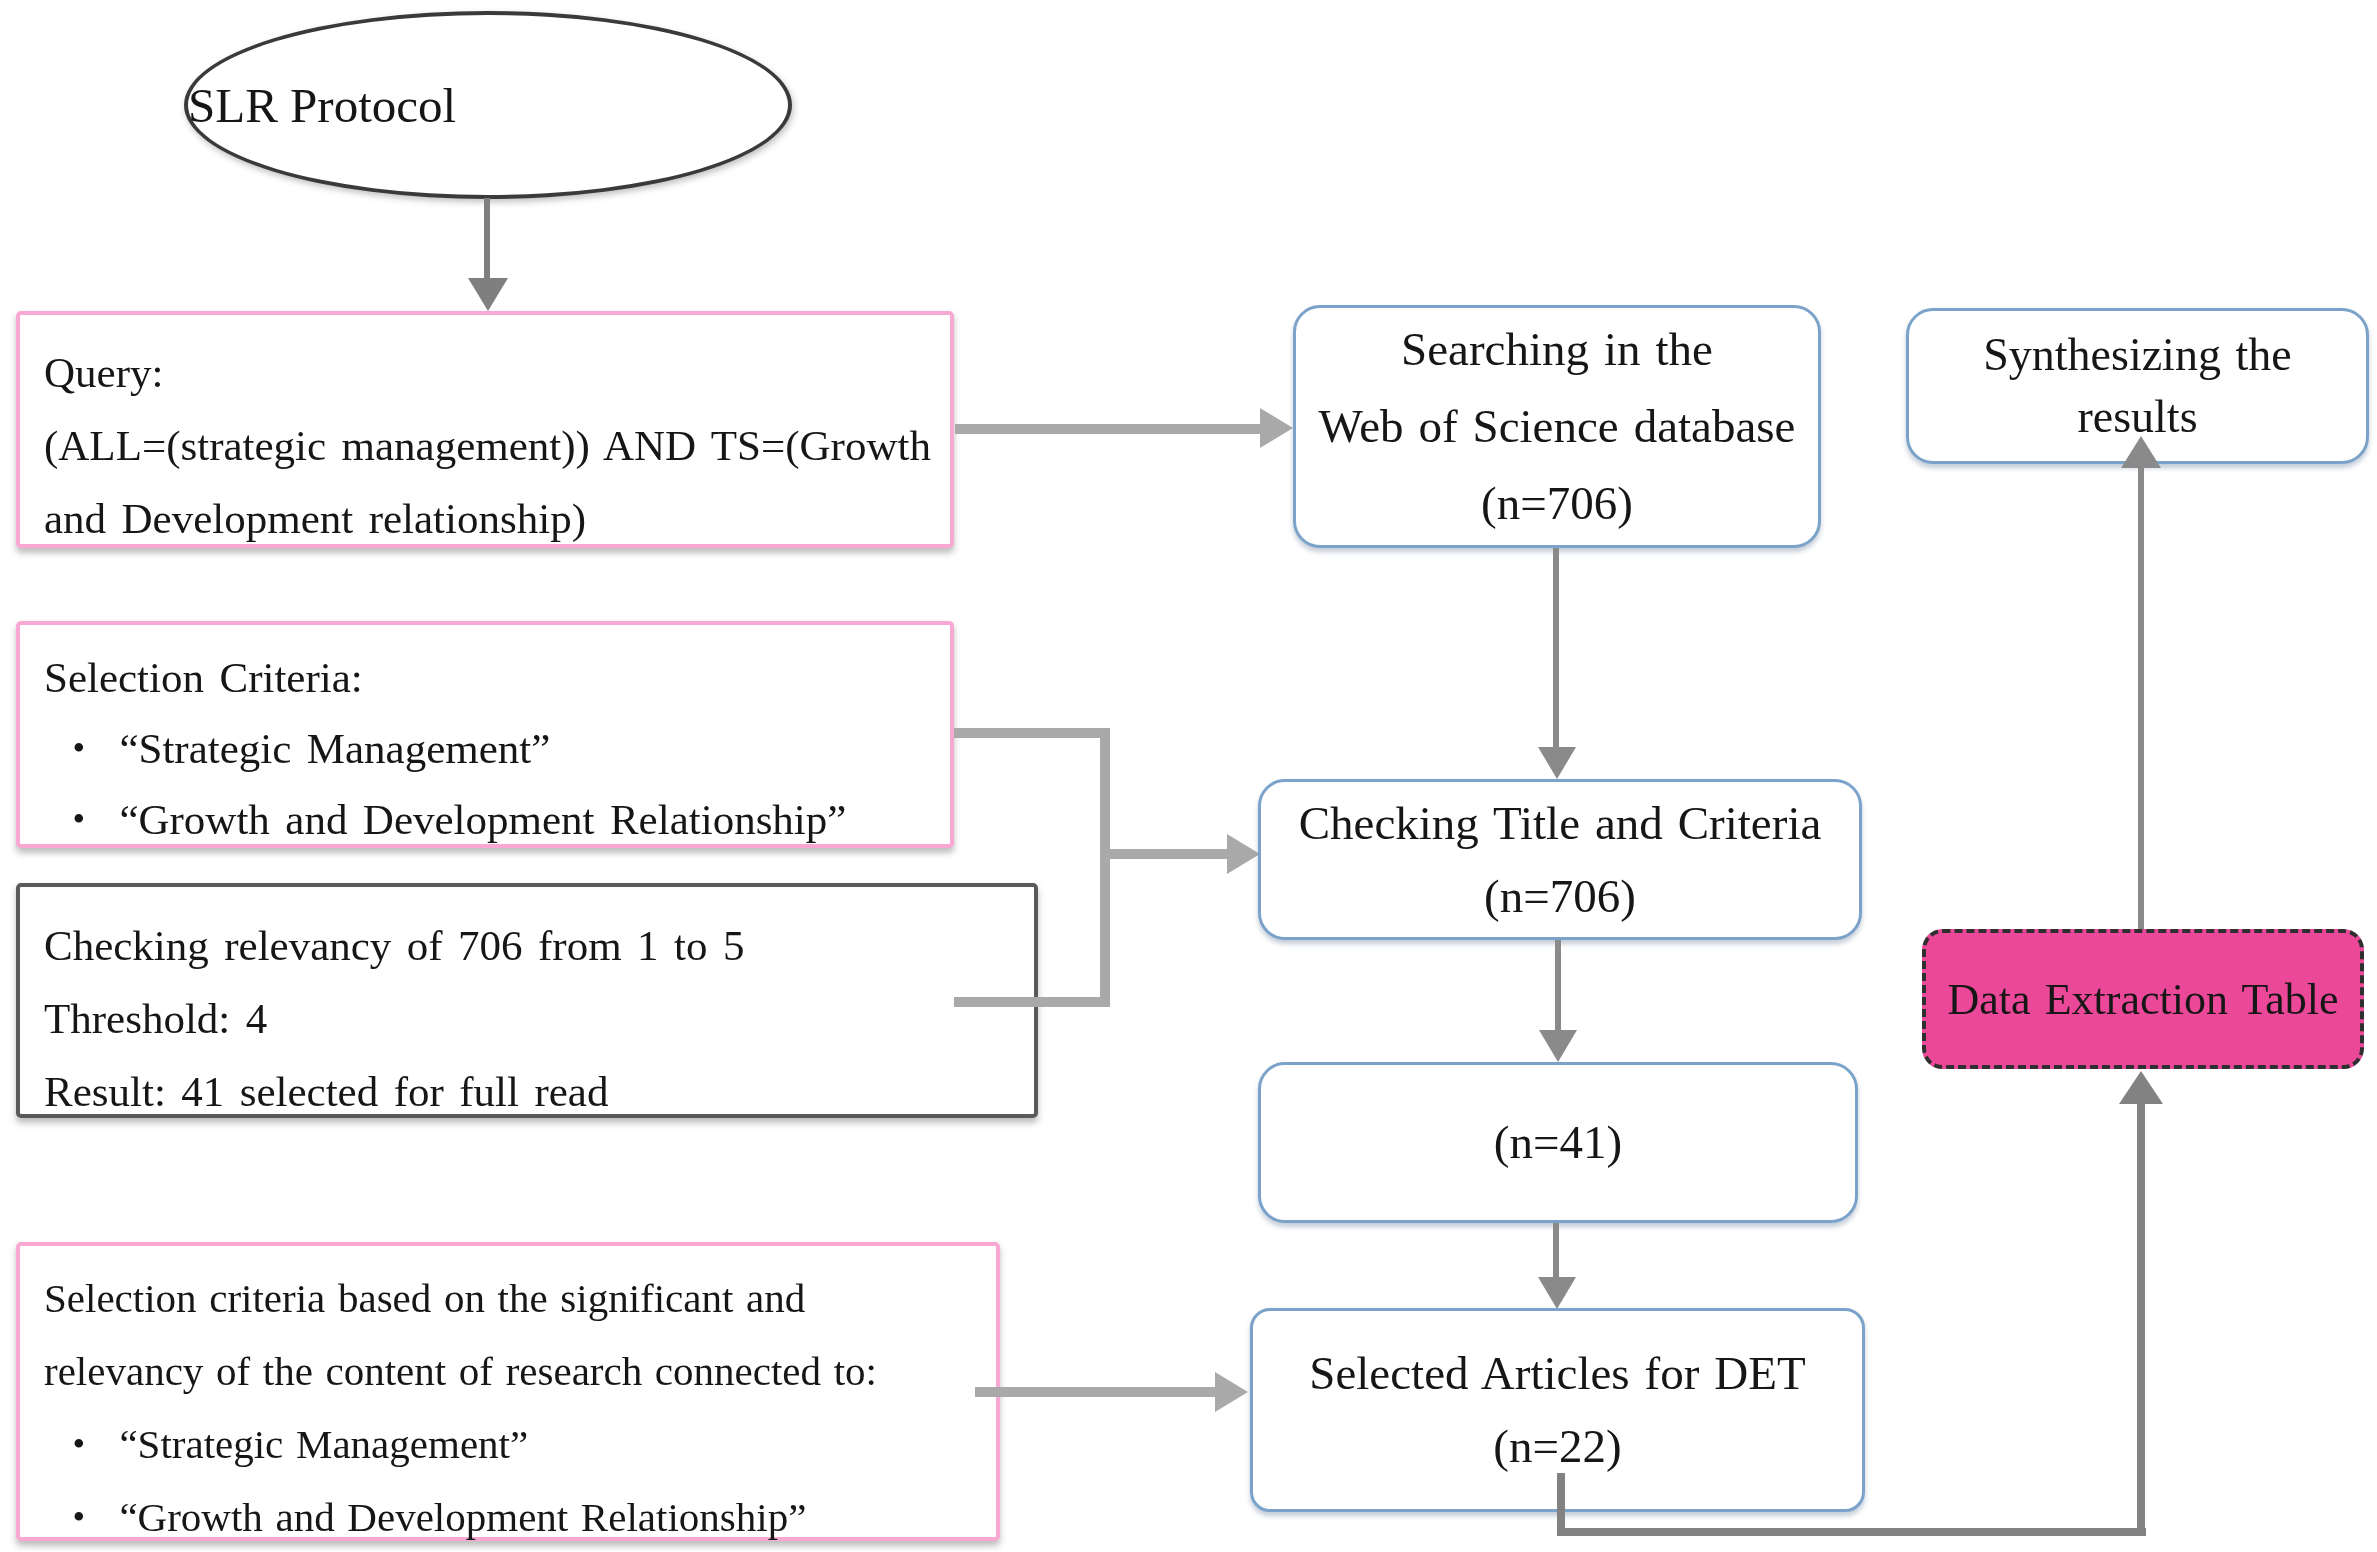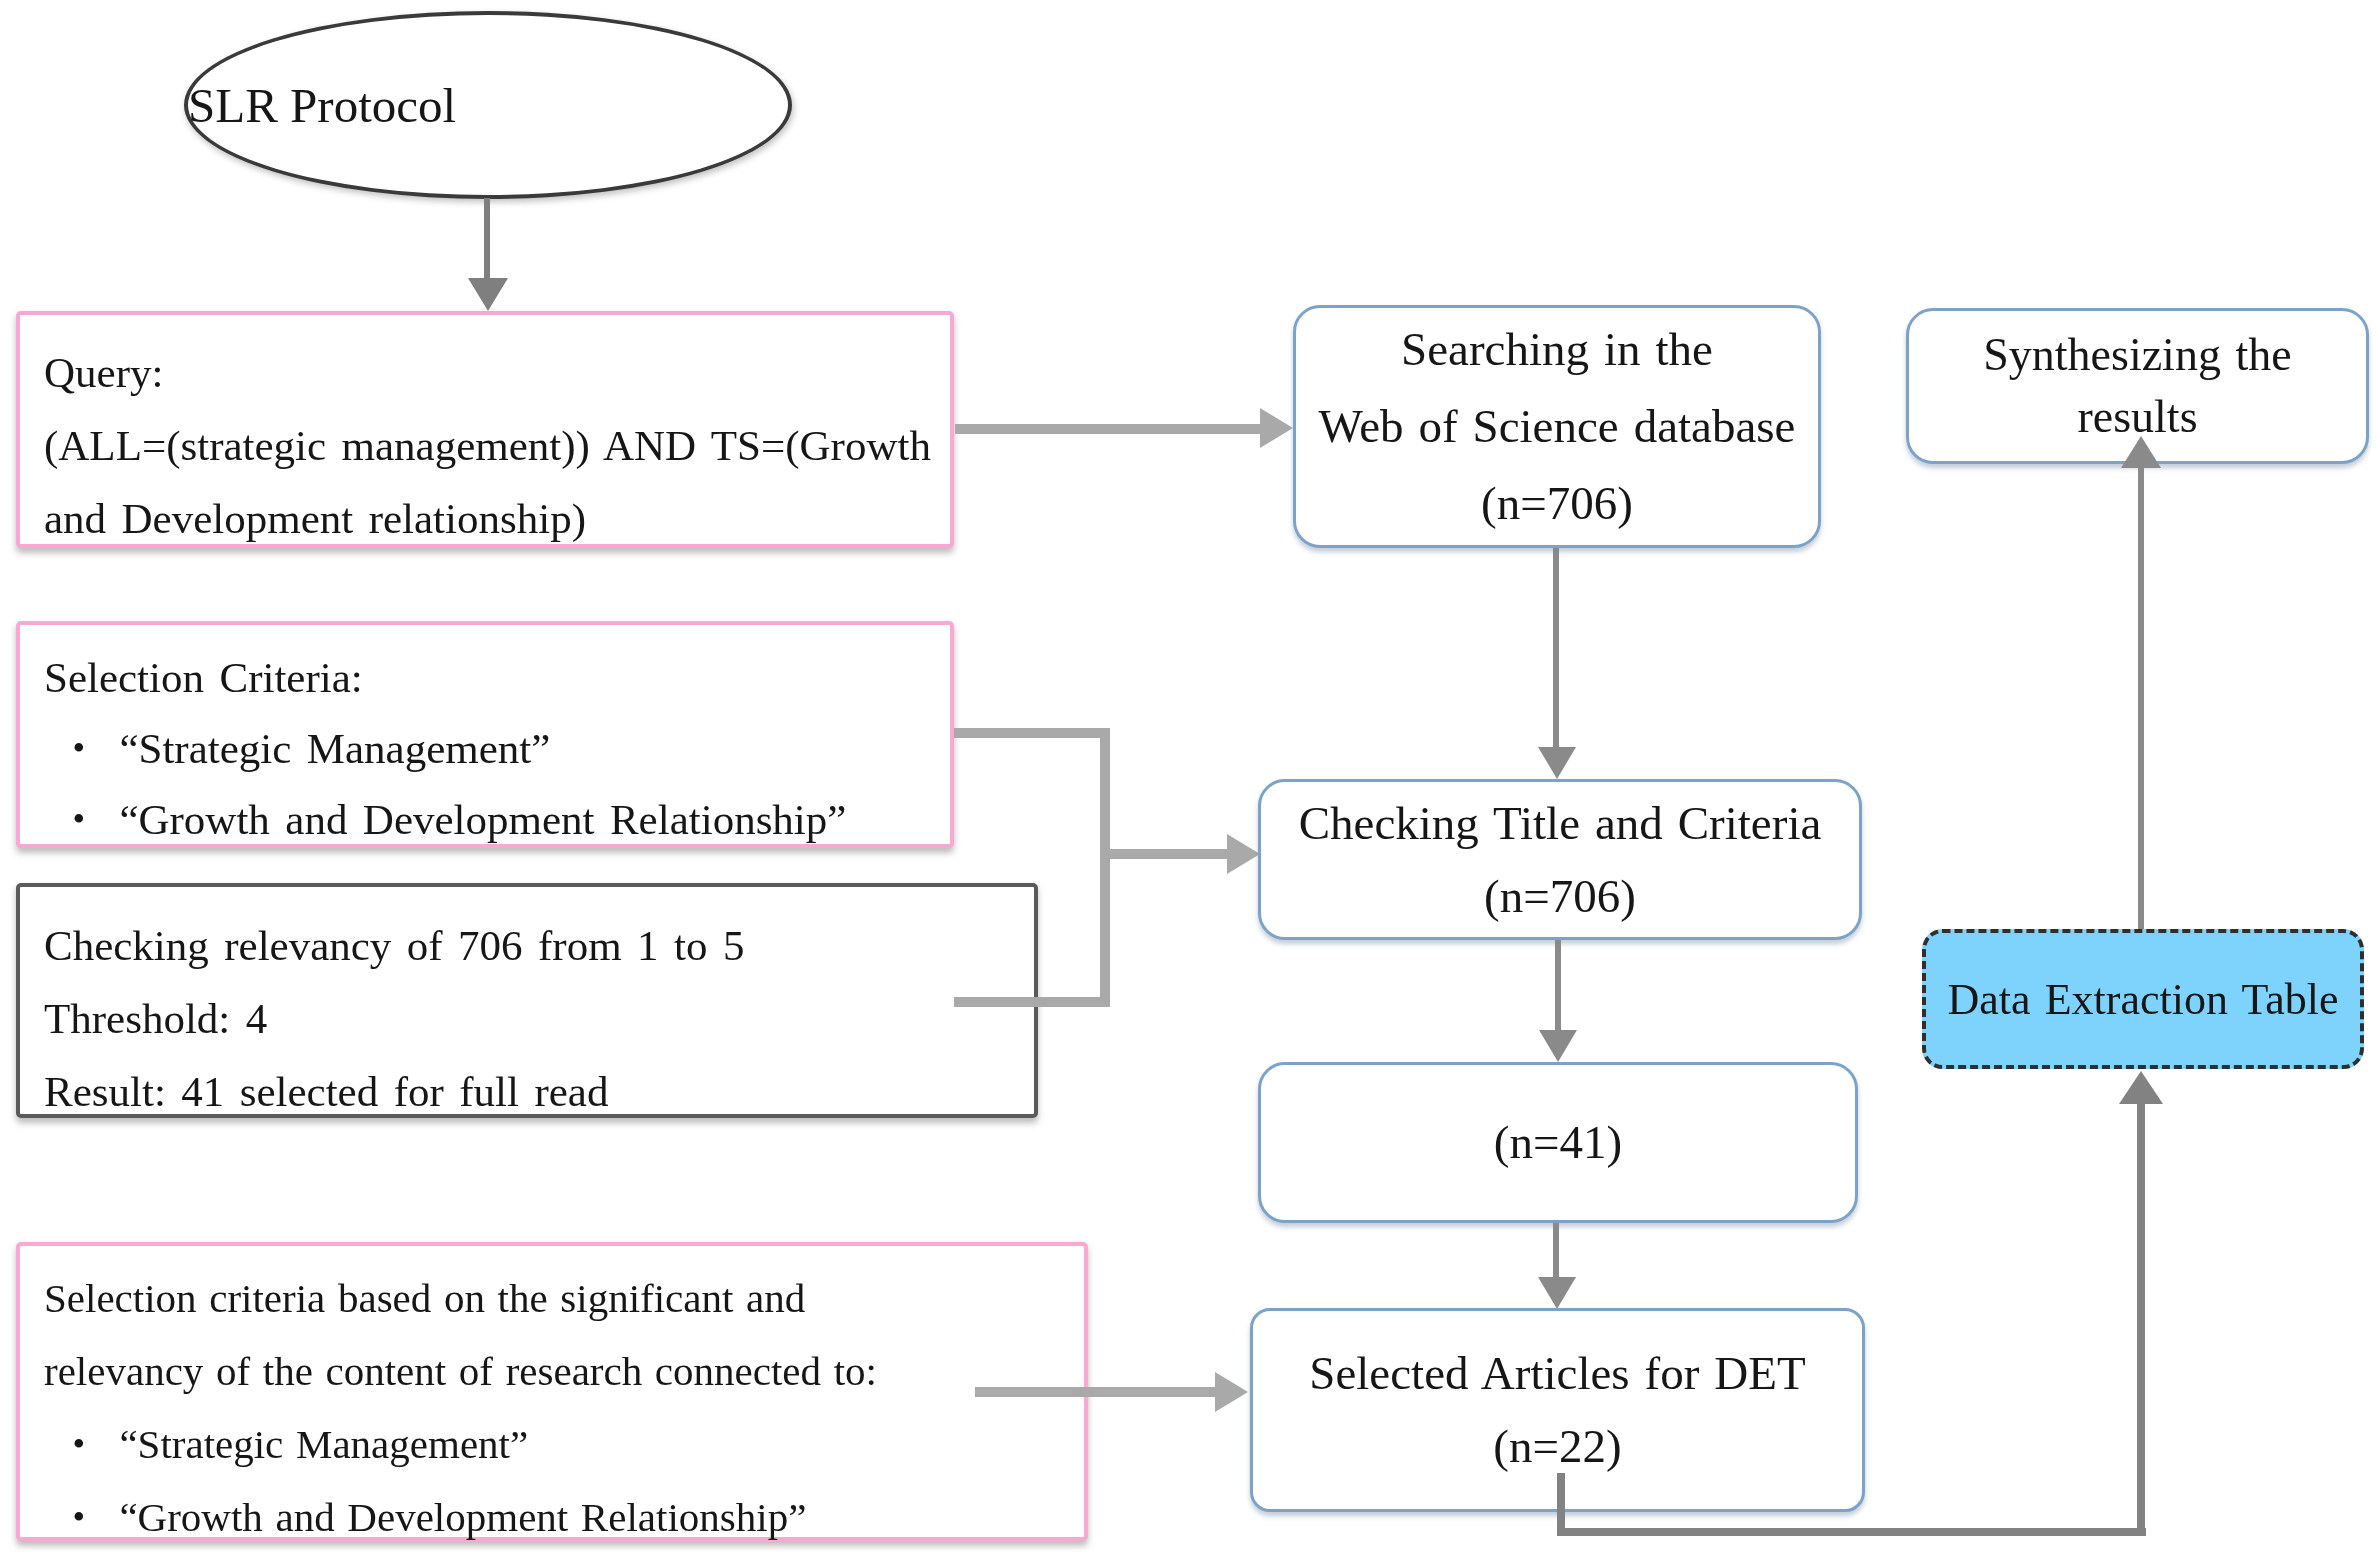--- a/index.html
+++ b/index.html
@@ -29,7 +29,7 @@
   .dashed-box{
     border:4px dashed #2f2f2f;border-radius:20.5px;
     display:flex;align-items:center;justify-content:center;
-    text-align:center;font-size:44px;word-spacing:3.2px;background:#7dd3fc;
+    text-align:center;font-size:44px;word-spacing:3.2px;background:#ec4899;
   }
   .pad-left{padding:16px 16px 0 24px;}
   .bullet-row{display:flex;}

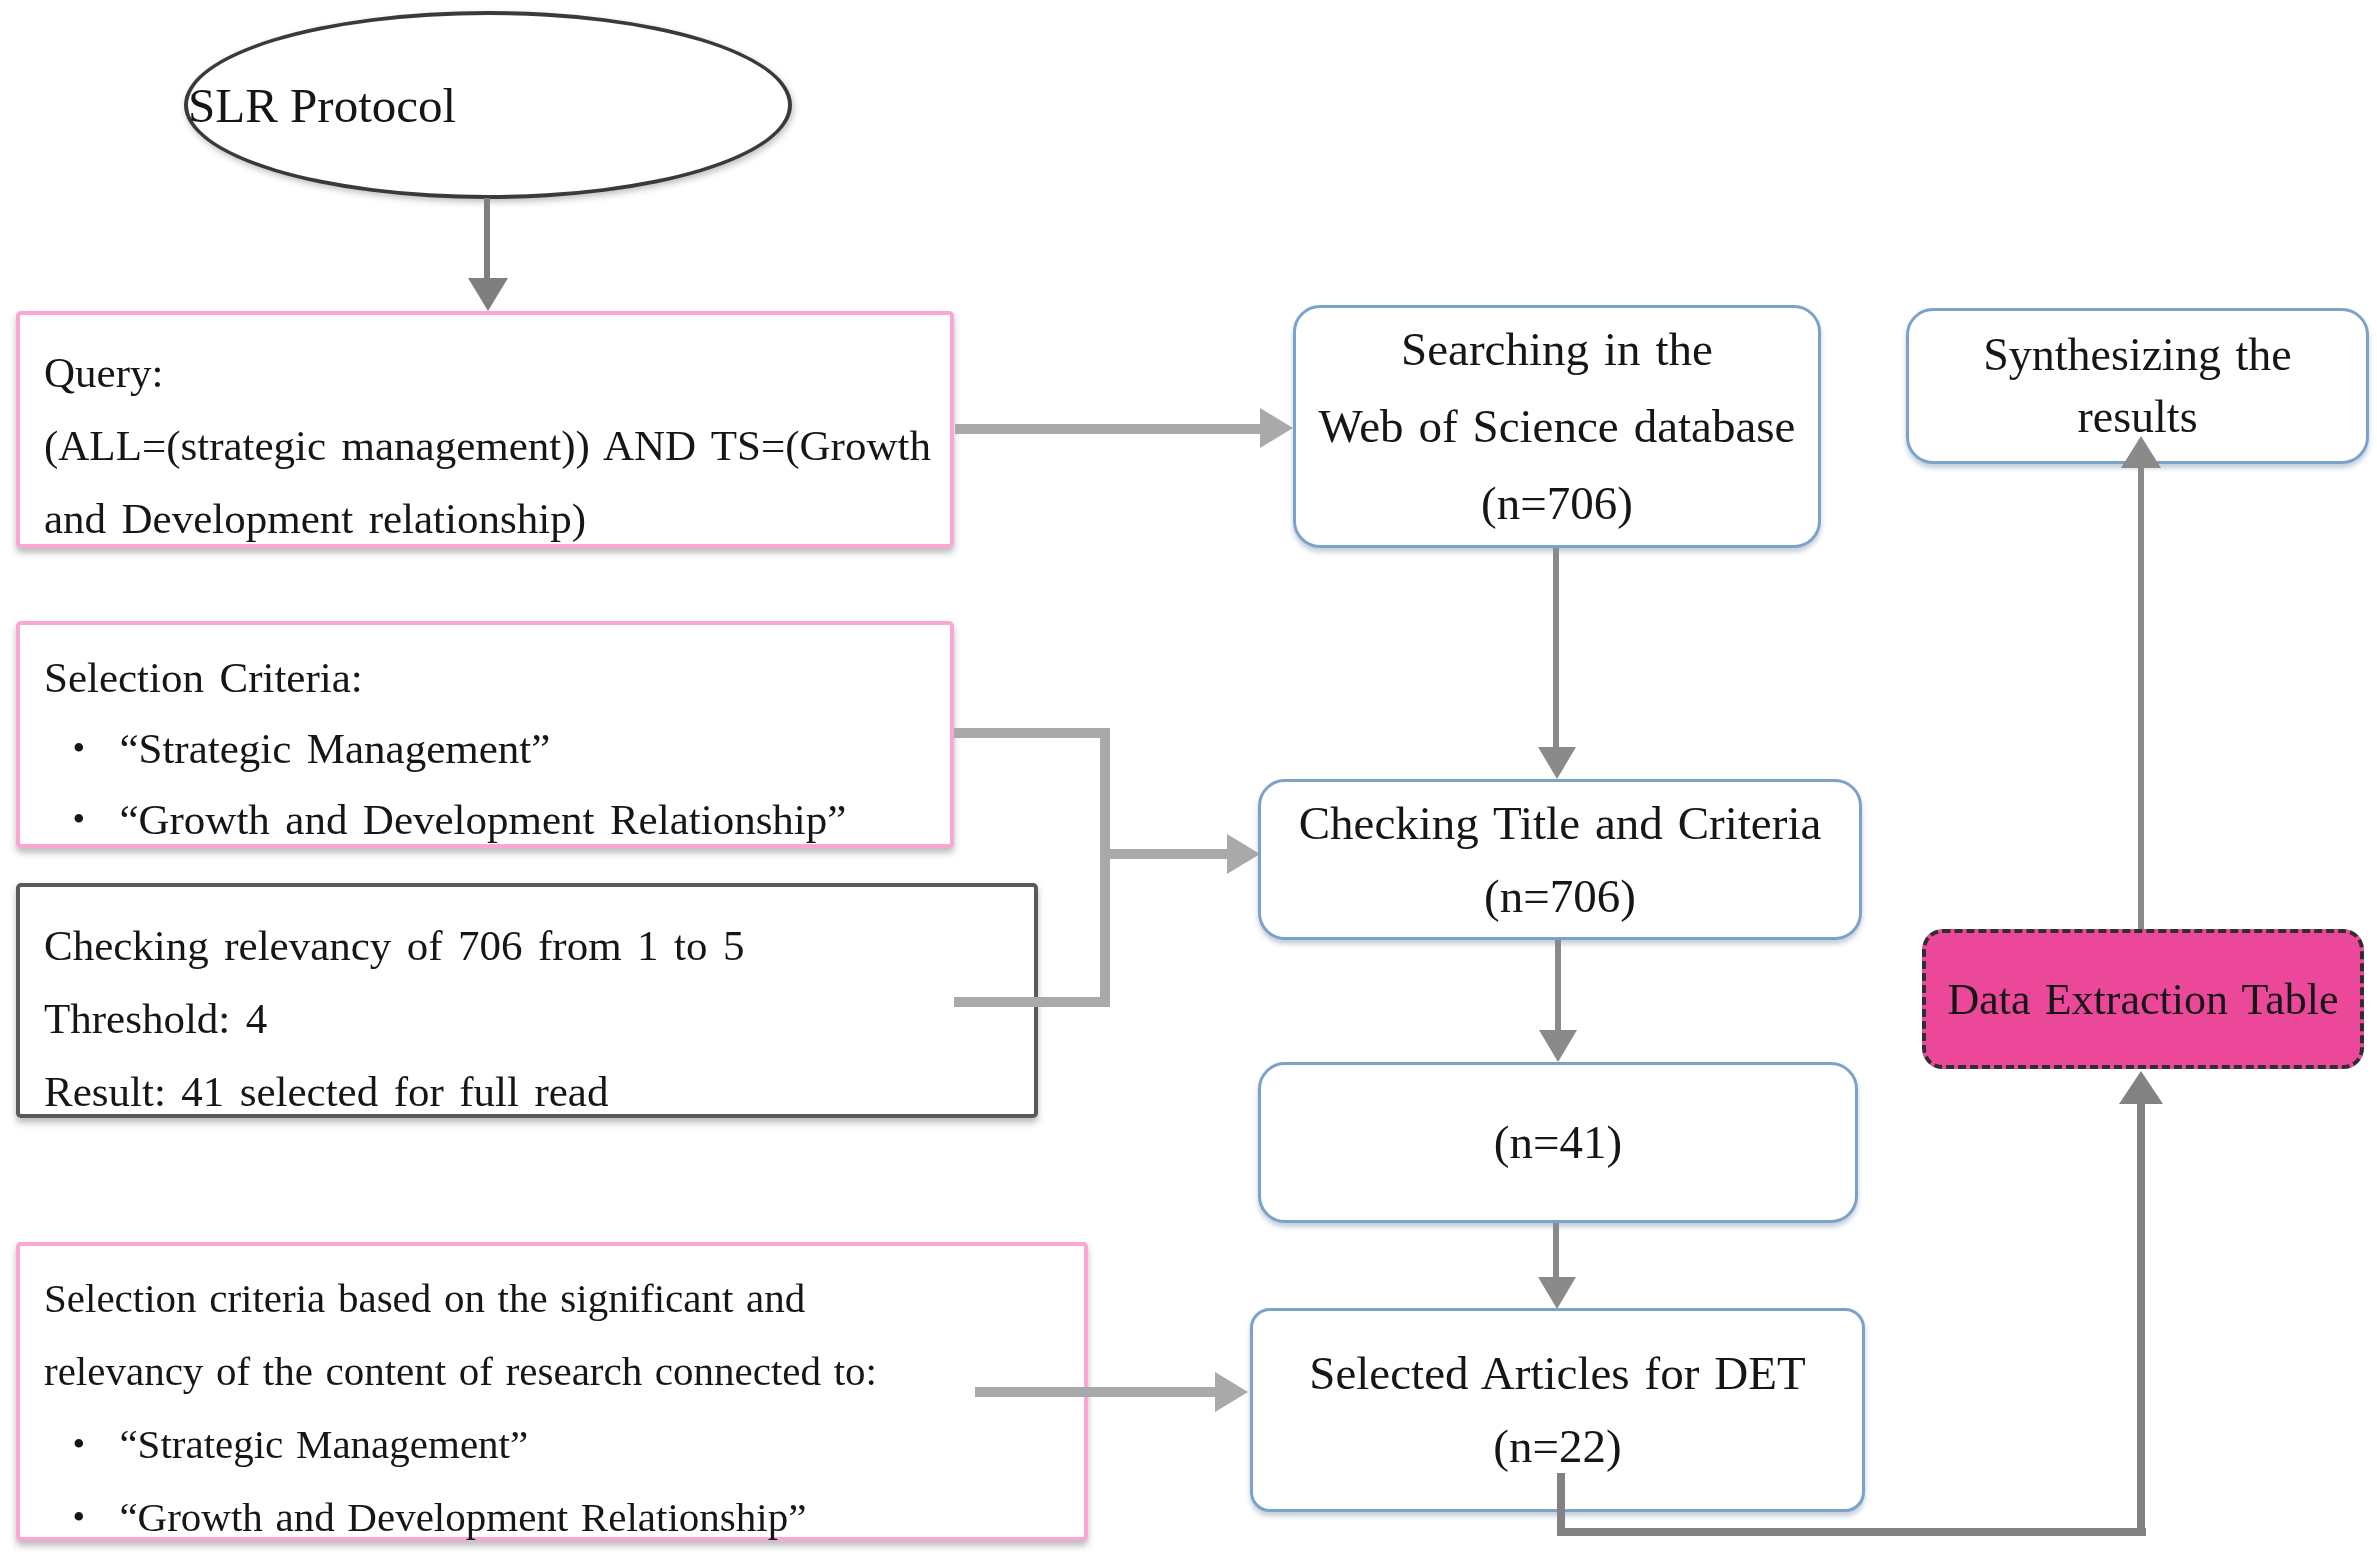--- a/index.html
+++ b/index.html
@@ -133,7 +133,7 @@
     <div class="head down-mid" style="left:1538px;top:1277px;"></div>
   </div>
 
-  <div class="abs node dark-box pad-left" style="left:16px;top:1242px;width:1072px;height:299px;font-size:41px;line-height:73px;word-spacing:2.4px;font-family:Liberation Serif, serif;">
+  <div class="abs node dark-box pad-left" style="left:16px;top:1242px;width:984px;height:299px;font-size:41px;line-height:73px;word-spacing:2.4px;font-family:Liberation Serif, serif;">
     <div>Selection criteria based on the significant and</div>
     <div>relevancy of the content of research connected to:</div>
     <div class="bullet-row">

